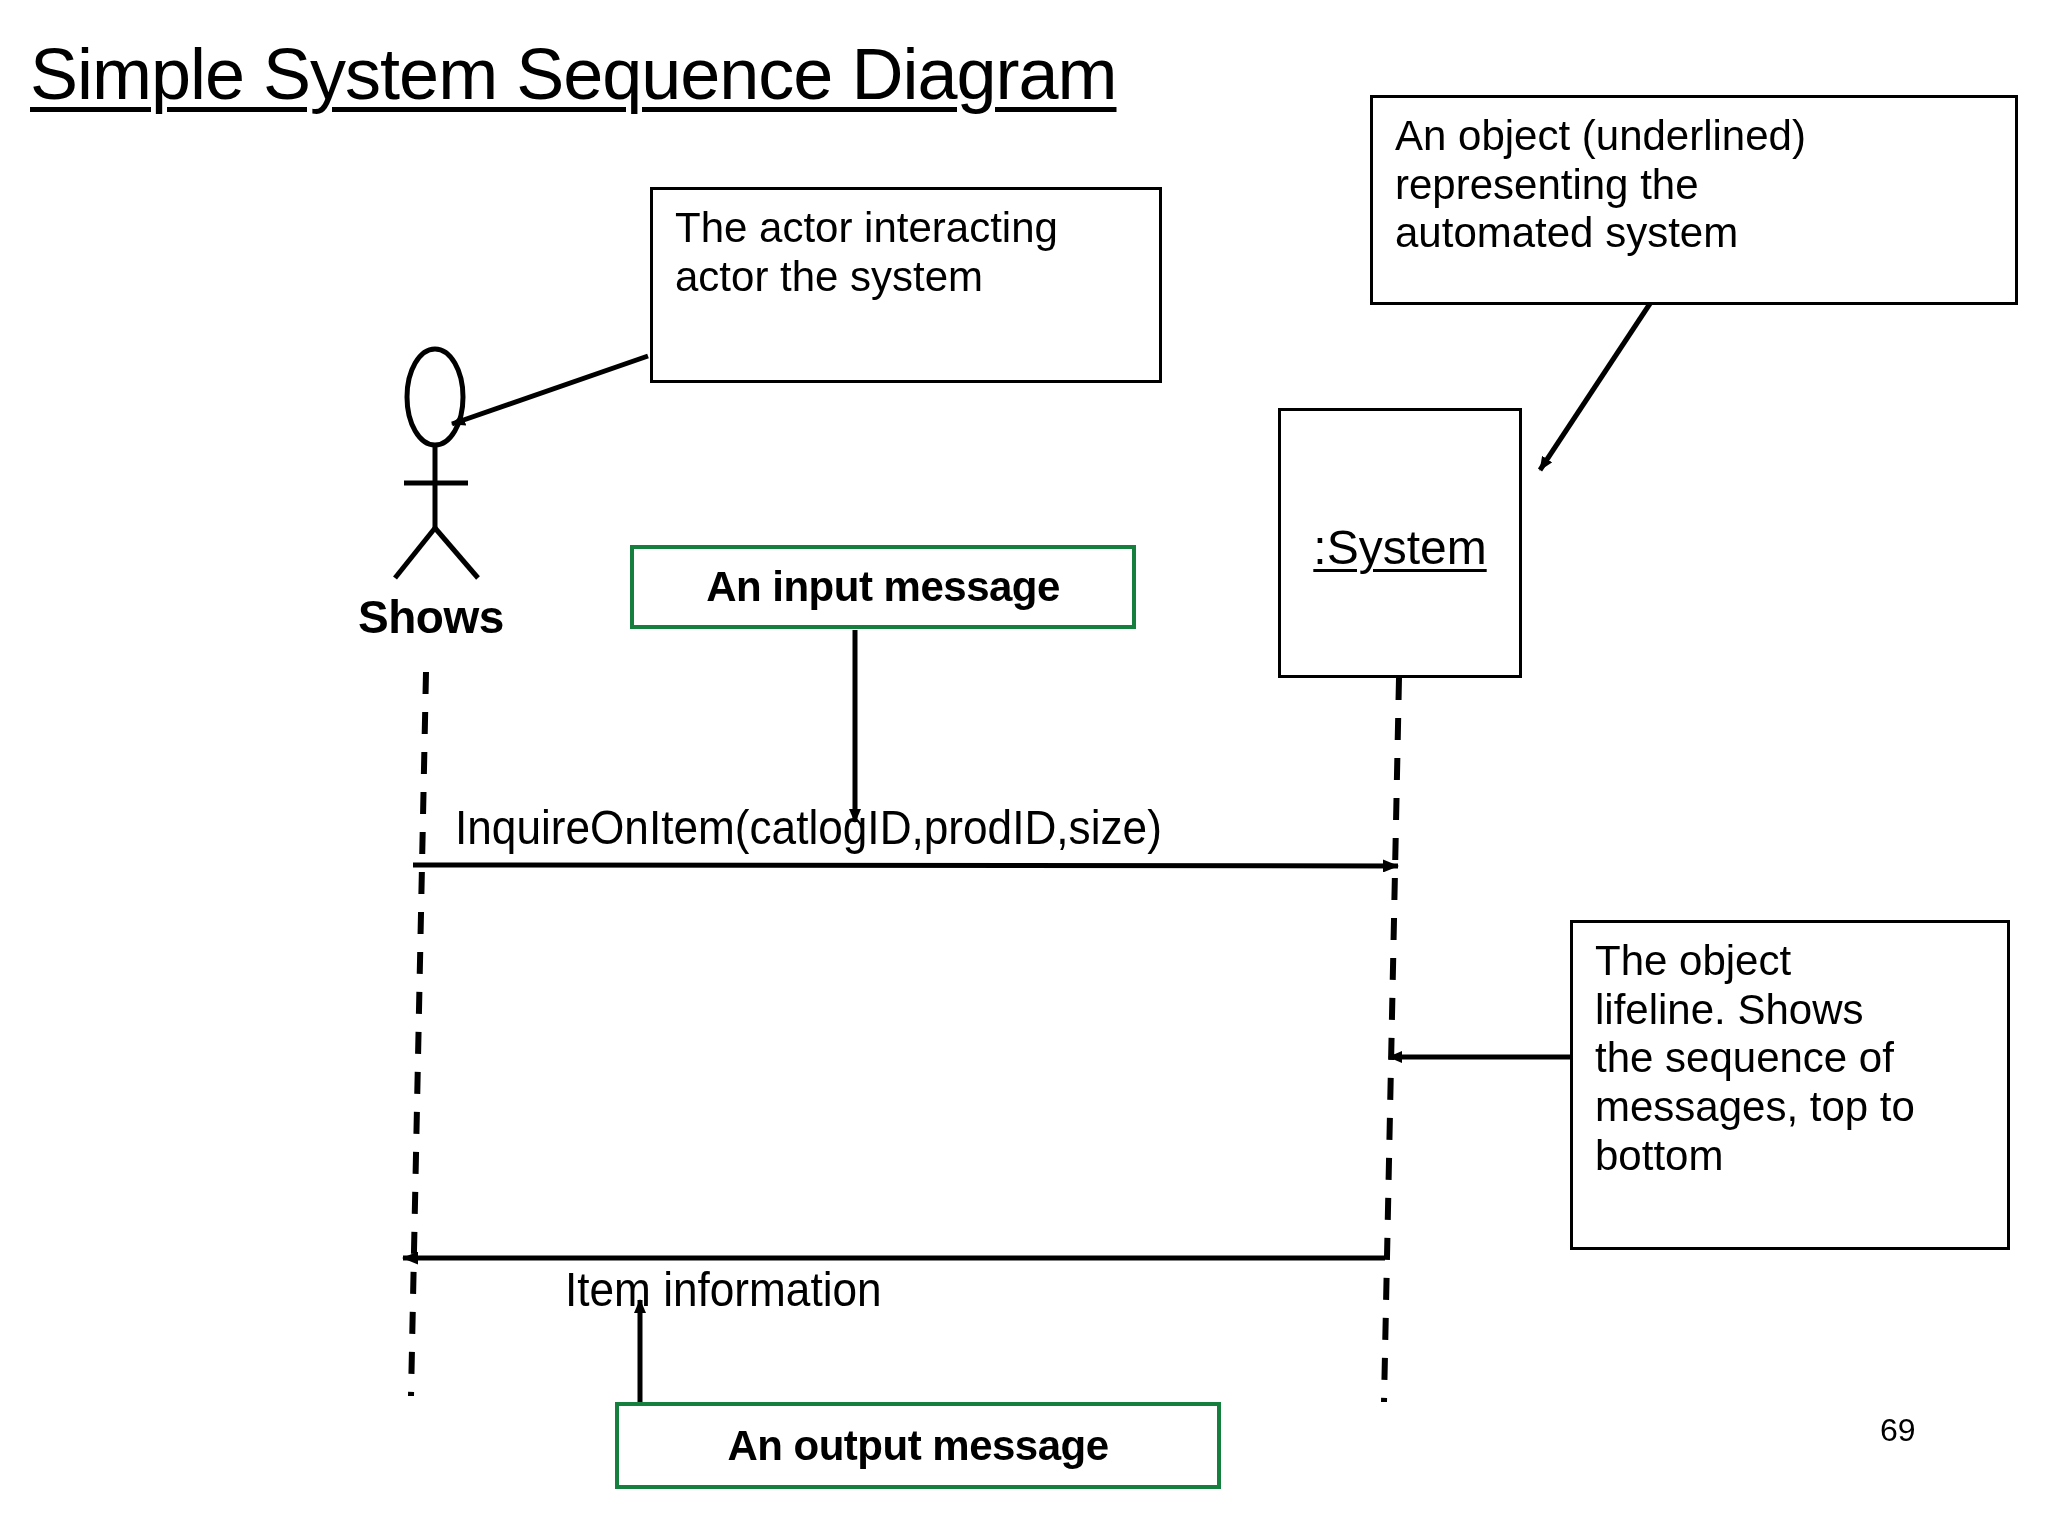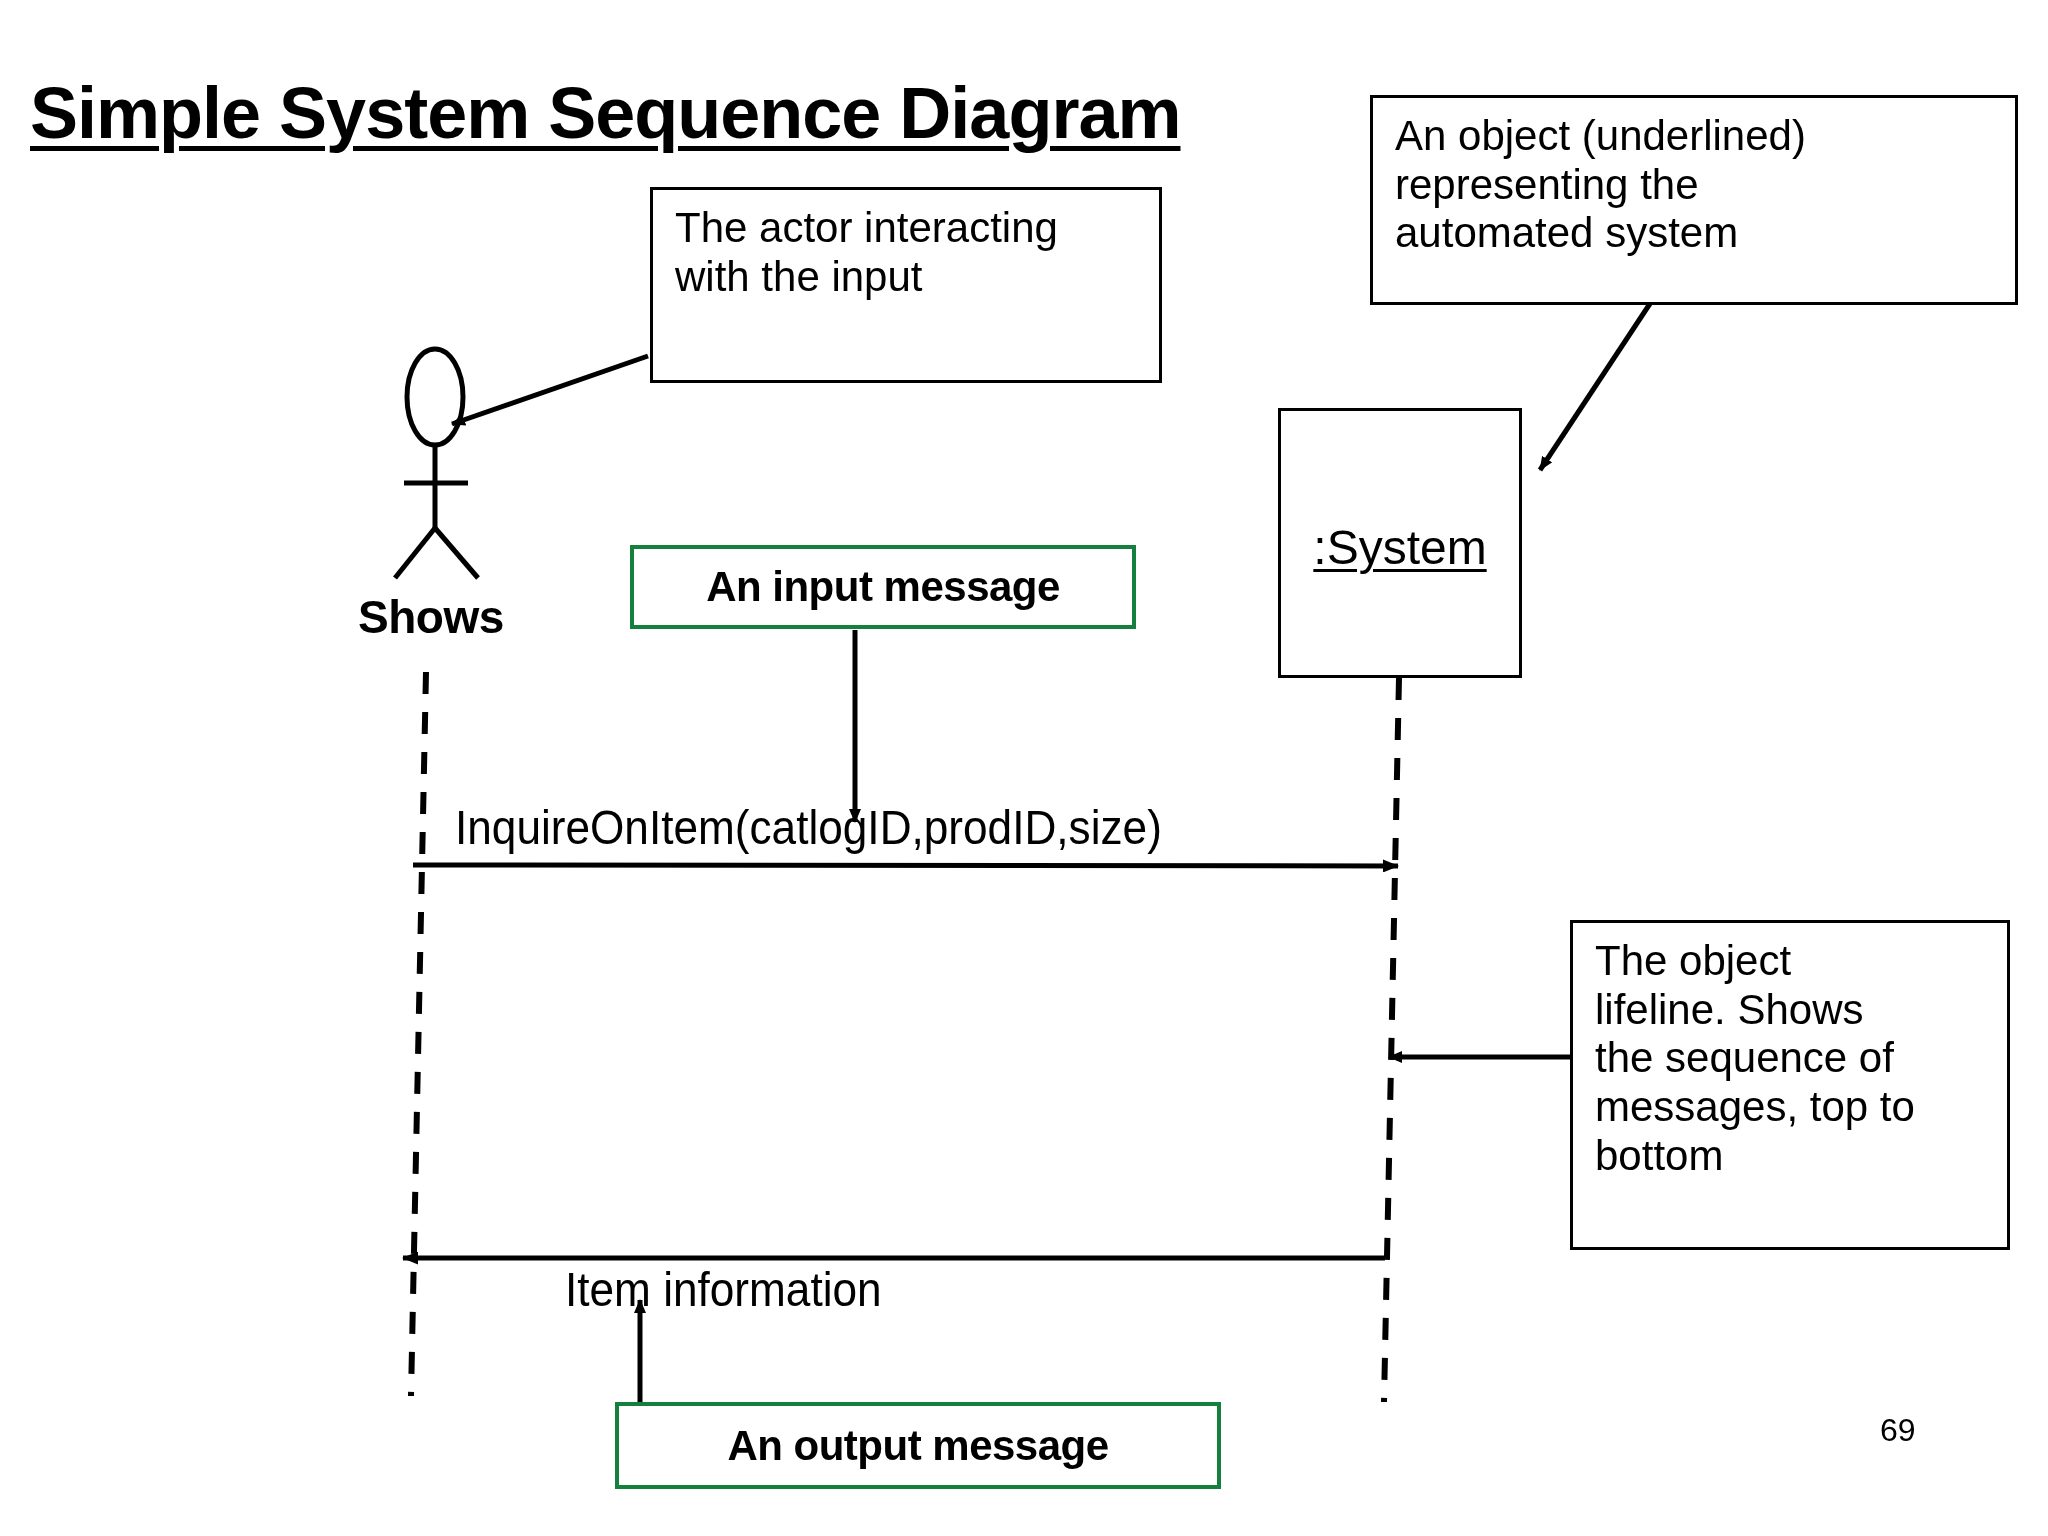--- a/index.html
+++ b/index.html
@@ -33,14 +33,13 @@
     left: 30px;
     top: 38px;
     font-size: 72px;
-    font-weight: bold;
+    font-weight: normal;
     letter-spacing: -1px;
     line-height: 1.0;
     white-space: nowrap;
     text-decoration: underline;
     text-underline-offset: 8px;
     text-decoration-thickness: 5px;
-    margin-top: 39px;
   }
 
   

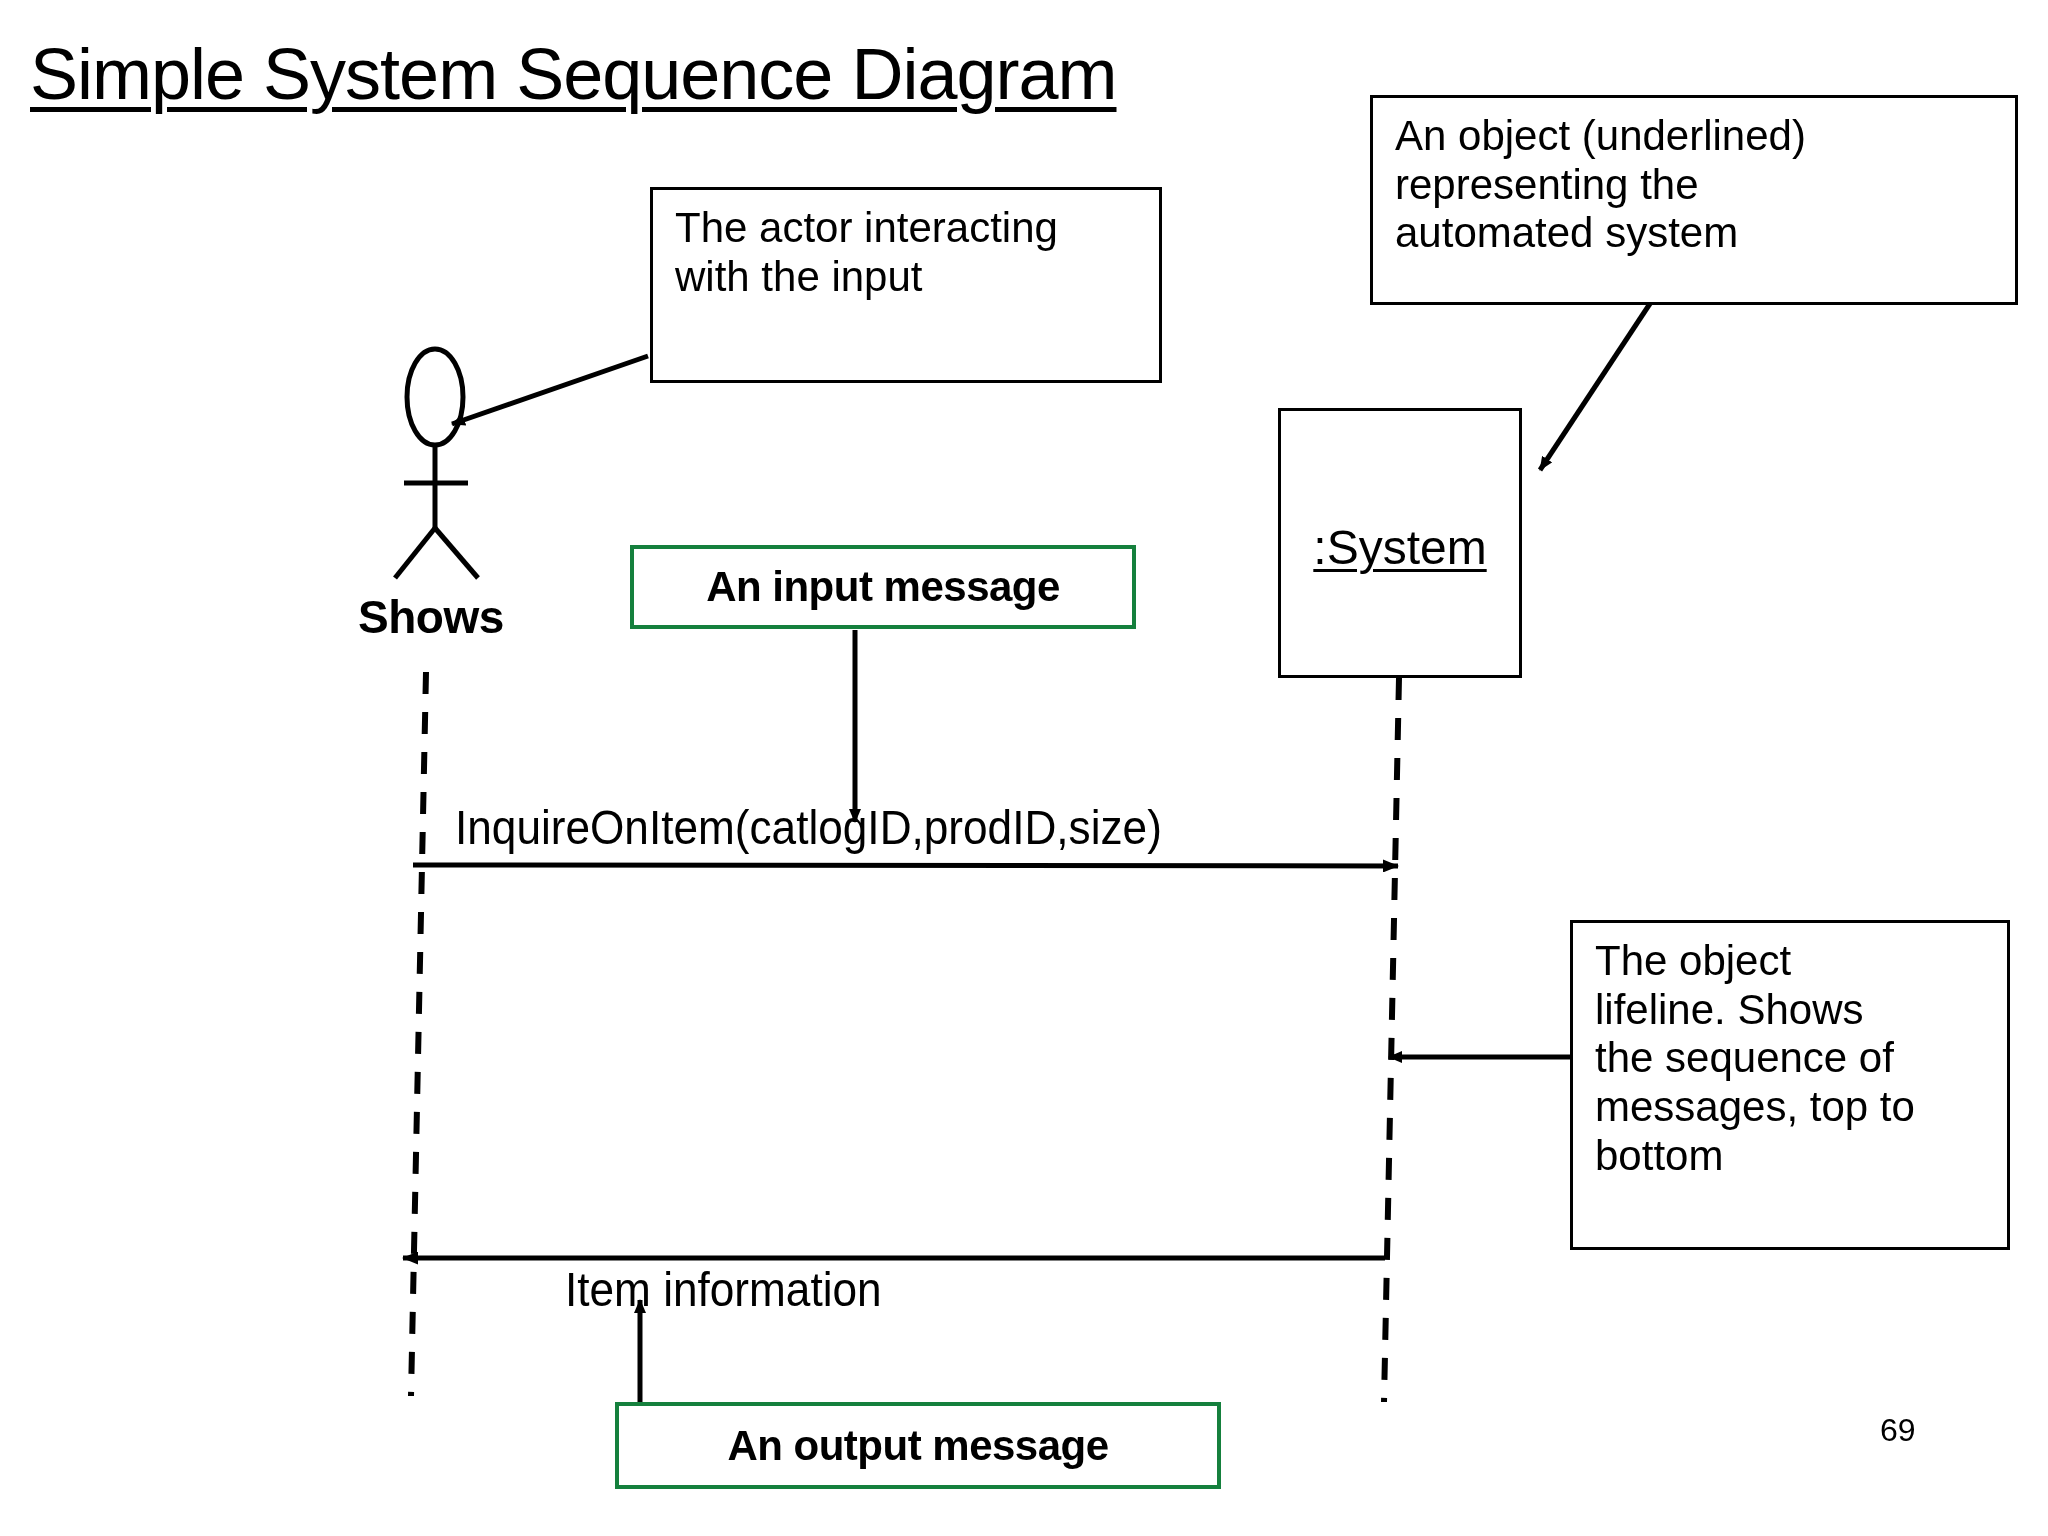--- a/index.html
+++ b/index.html
@@ -172,7 +172,7 @@
 
   <div class="note-box" id="note-actor">
     <div>The actor interacting</div>
-    <div>with the input</div>
+    <div>actor the system</div>
   </div>
 
   <div class="note-box" id="note-lifeline">

